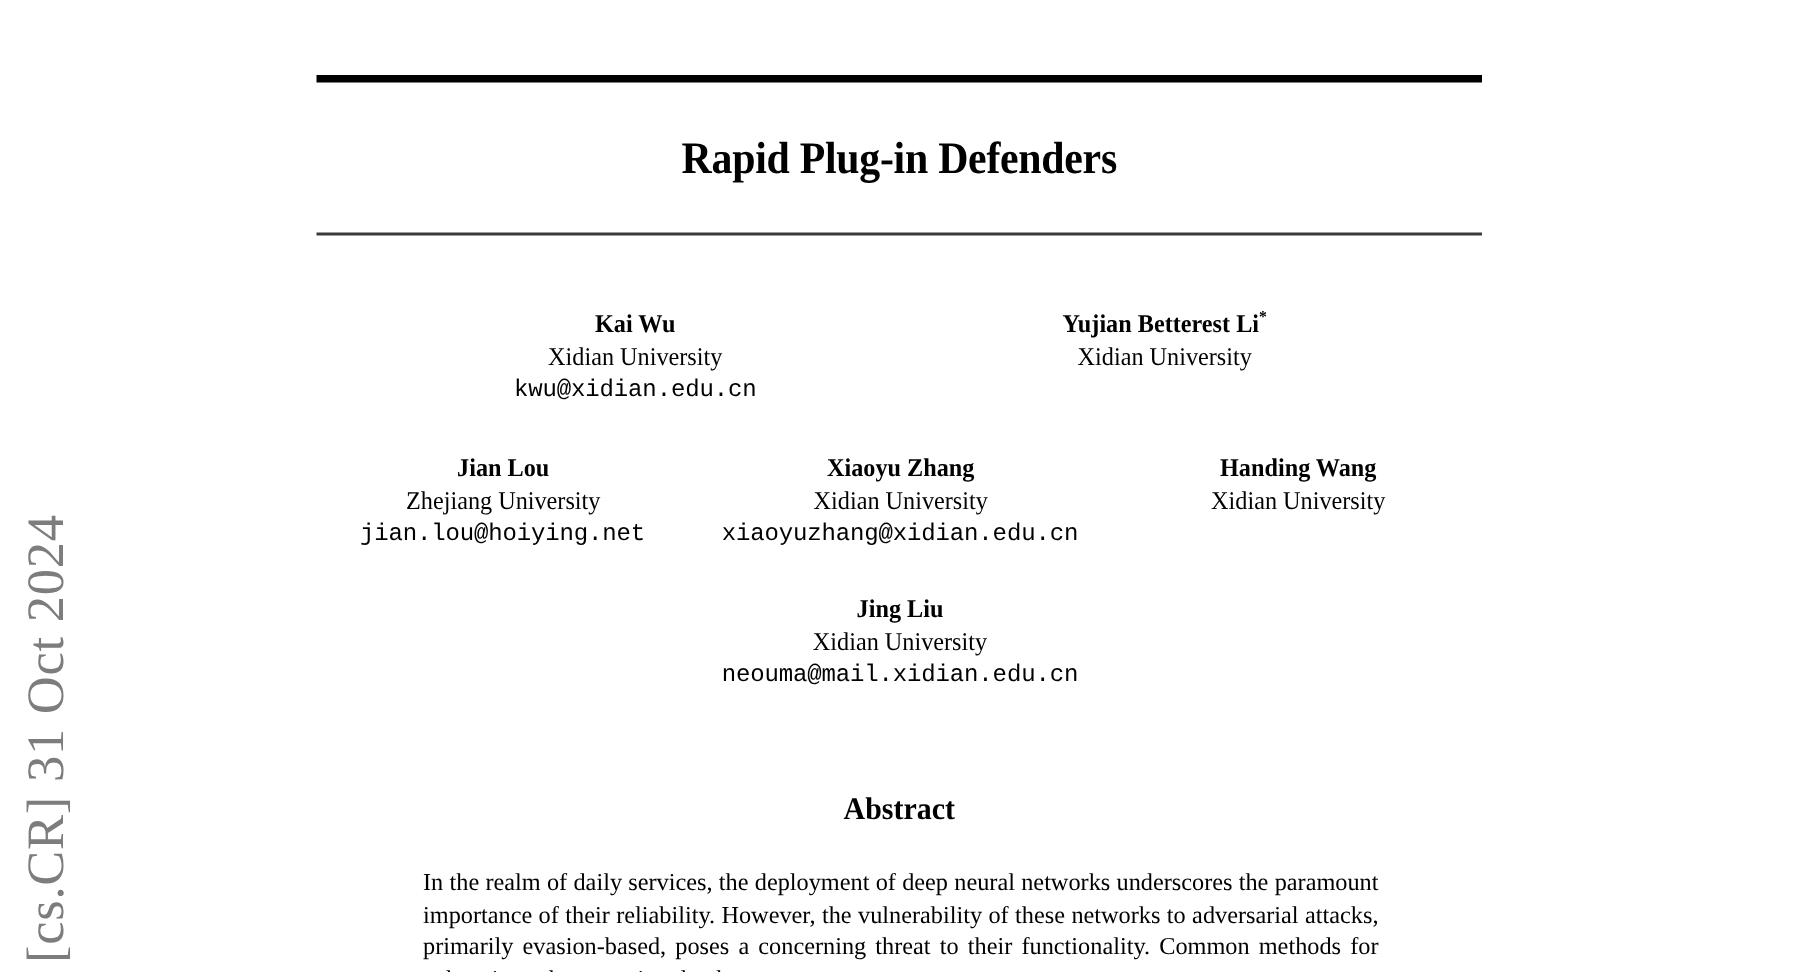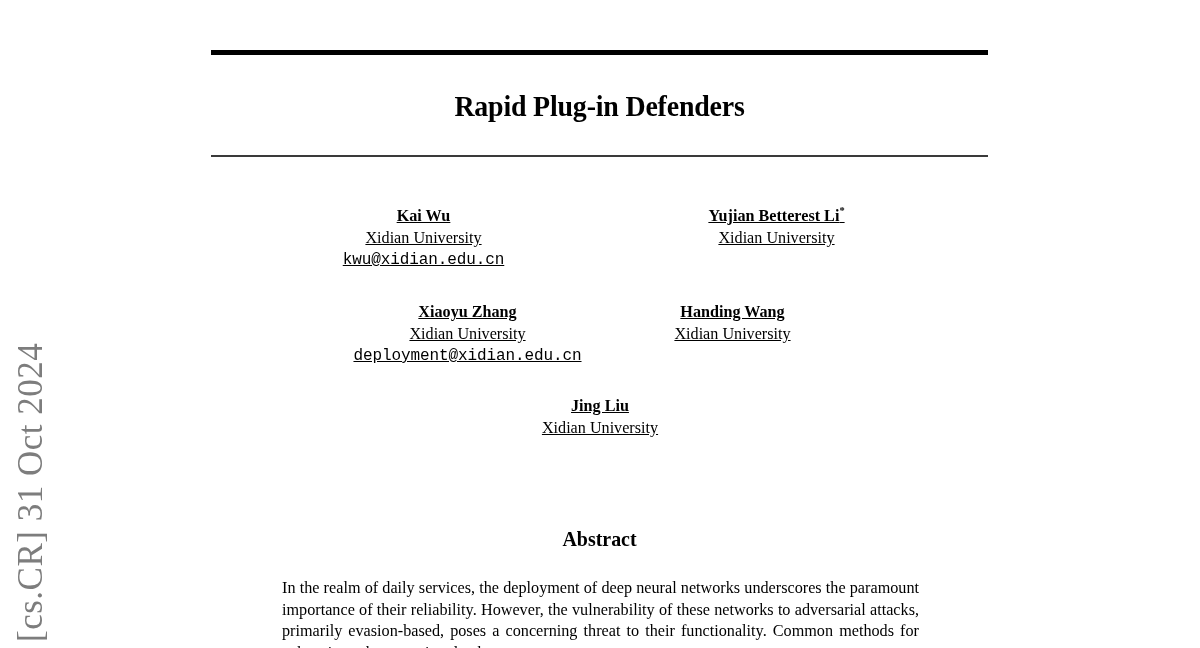--- a/index.html
+++ b/index.html
@@ -89,7 +89,6 @@
     display: flex;
     justify-content: center;
     width: 100%;
-    text-decoration: underline;
   }
   .author-row.row-1 { margin-bottom: 30px; }
   .author-row.row-2 { margin-bottom: 28px; }

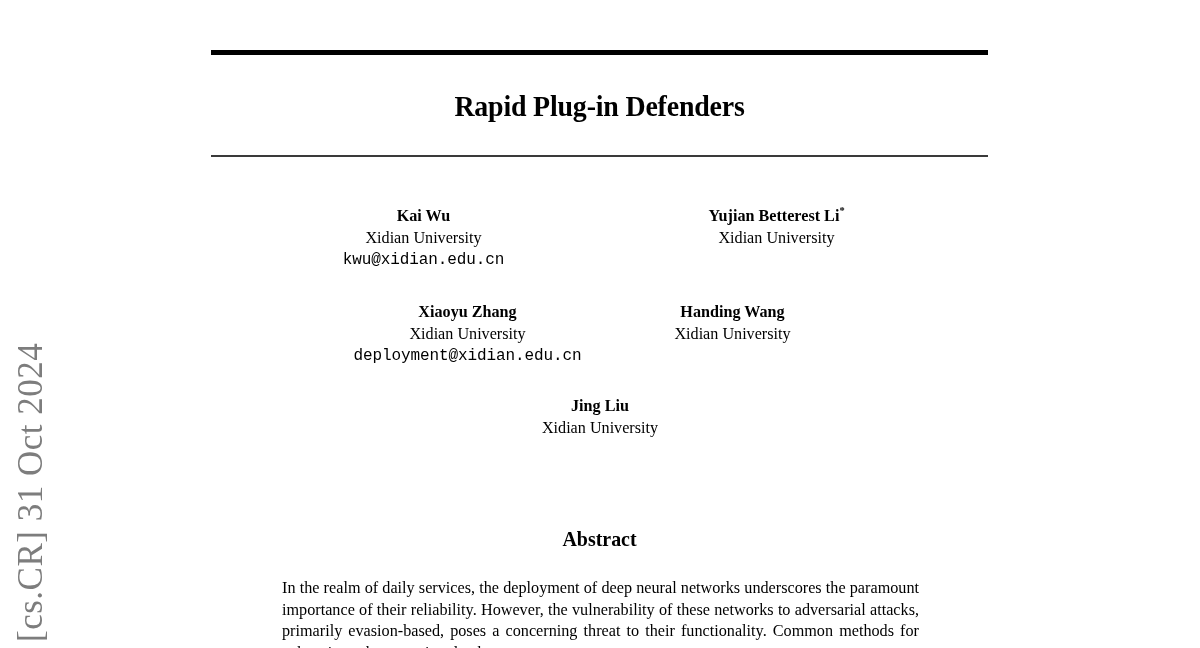--- a/index.html
+++ b/index.html
@@ -185,6 +185,11 @@
 
     <div class="author-row row-2">
       <div class="author-block">
+        <div class="author-name"><span>Jian Lou</span><span class="affil-mark"></span></div>
+        <div class="author-affil">Zhejiang University</div>
+        <div class="author-email">jian.lou@hoiying.net</div>
+      </div>
+      <div class="author-block">
         <div class="author-name"><span>Xiaoyu Zhang</span><span class="affil-mark"></span></div>
         <div class="author-affil">Xidian University</div>
         <div class="author-email">deployment@xidian.edu.cn</div>

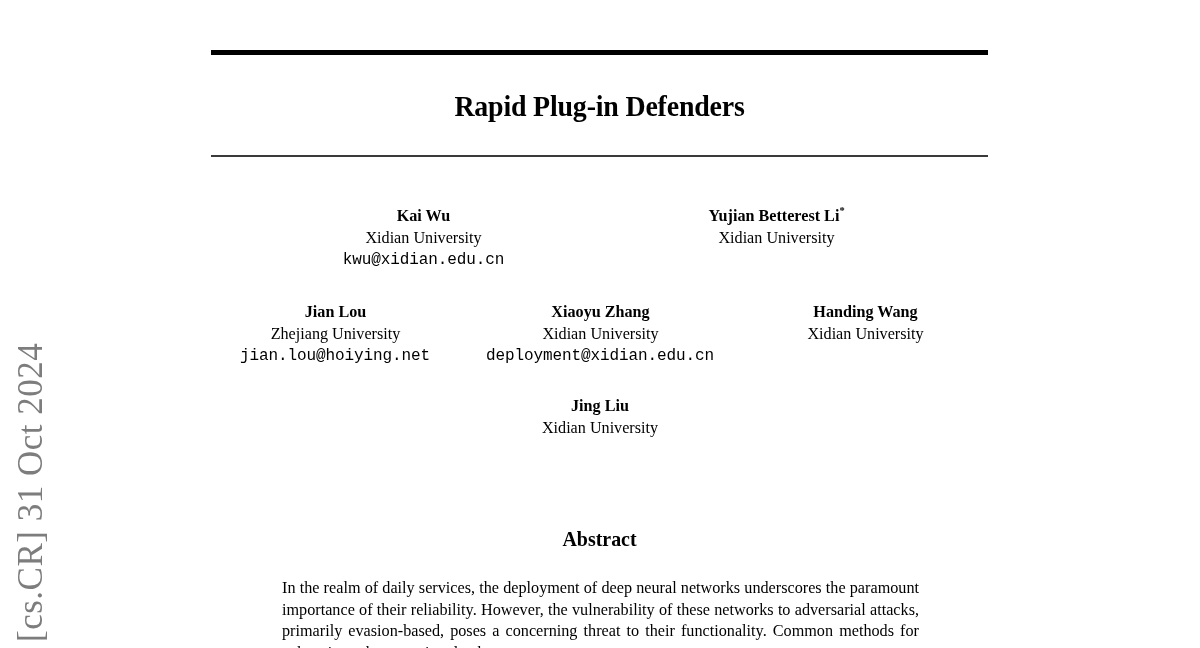--- a/index.html
+++ b/index.html
@@ -192,7 +192,7 @@
       <div class="author-block">
         <div class="author-name"><span>Xiaoyu Zhang</span><span class="affil-mark"></span></div>
         <div class="author-affil">Xidian University</div>
-        <div class="author-email">deployment@xidian.edu.cn</div>
+        <div class="author-email">xiaoyuzhang@xidian.edu.cn</div>
       </div>
       <div class="author-block">
         <div class="author-name"><span>Handing Wang</span><span class="affil-mark"></span></div>

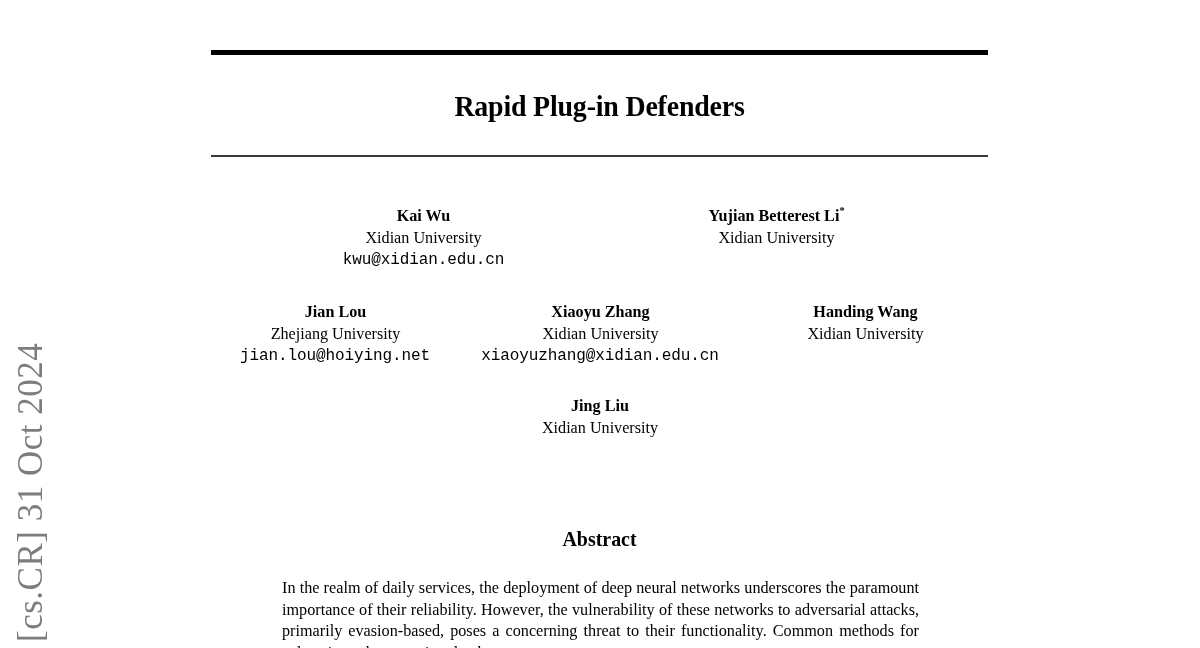--- a/index.html
+++ b/index.html
@@ -204,6 +204,7 @@
       <div class="author-block">
         <div class="author-name"><span>Jing Liu</span><span class="affil-mark"></span></div>
         <div class="author-affil">Xidian University</div>
+        <div class="author-email">neouma@mail.xidian.edu.cn</div>
       </div>
     </div>
 

